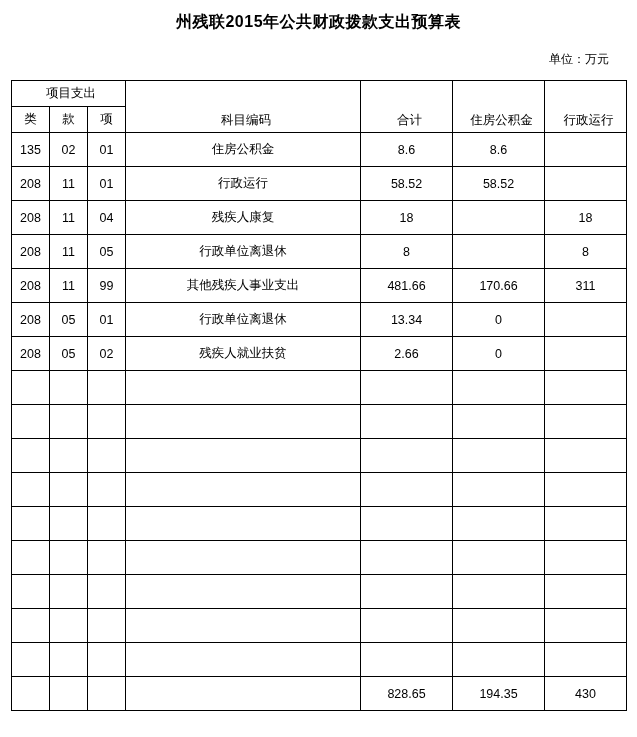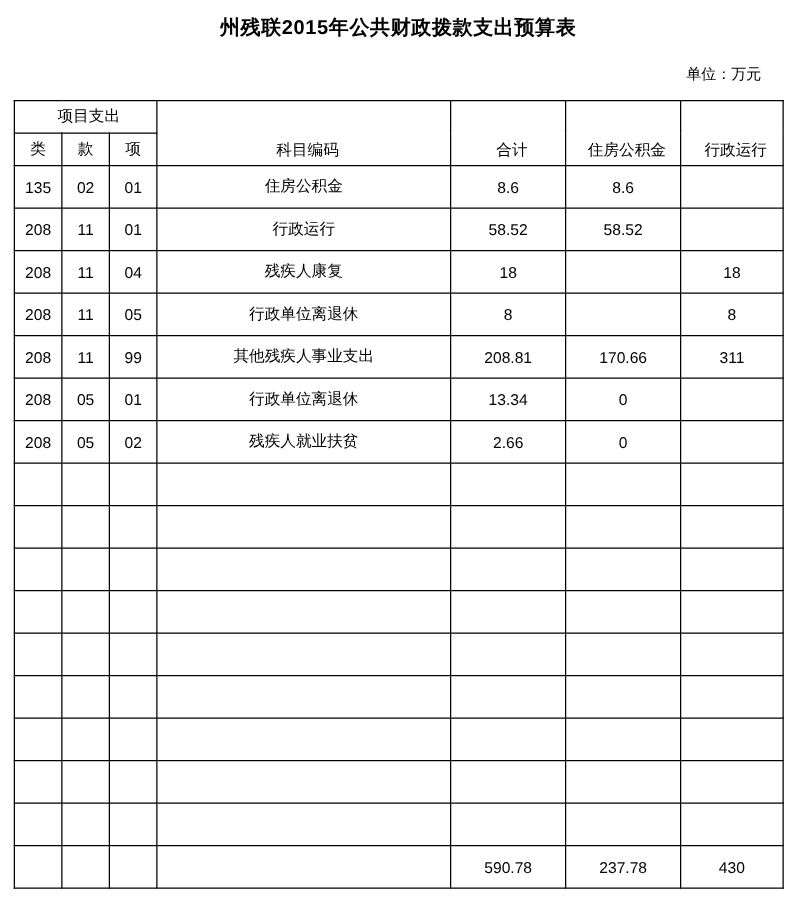--- a/index.html
+++ b/index.html
@@ -184,7 +184,7 @@
           <td class="code">11</td>
           <td class="code">99</td>
           <td class="subject-name">其他残疾人事业支出</td>
-          <td class="num">208.81</td>
+          <td class="num">481.66</td>
           <td class="num">170.66</td>
           <td class="num">311</td>
         </tr>

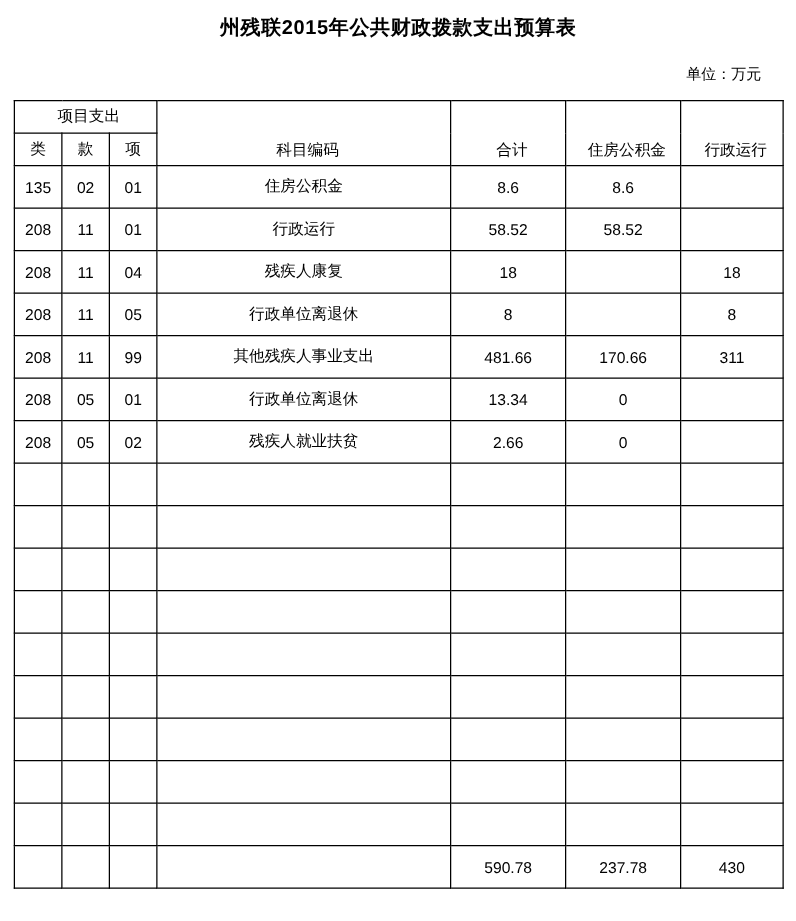--- a/index.html
+++ b/index.html
@@ -292,7 +292,7 @@
           <td class="code"></td>
           <td class="code"></td>
           <td class="subject-name"></td>
-          <td class="num">590.78</td>
+          <td class="num">828.65</td>
           <td class="num">237.78</td>
           <td class="num">430</td>
         </tr>

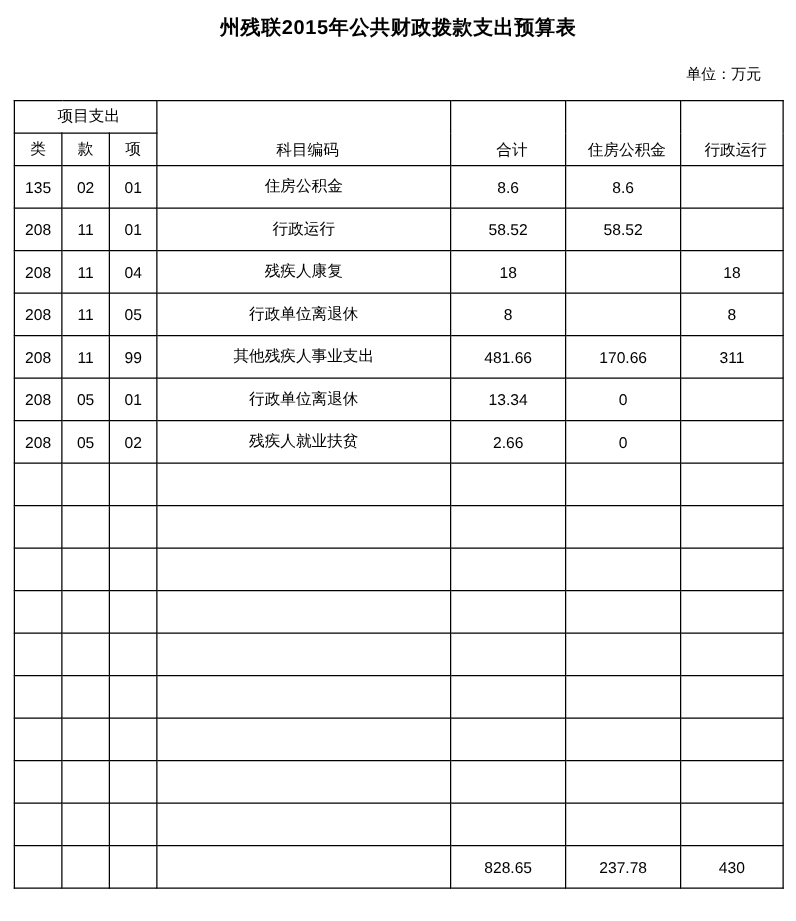--- a/index.html
+++ b/index.html
@@ -293,7 +293,7 @@
           <td class="code"></td>
           <td class="subject-name"></td>
           <td class="num">828.65</td>
-          <td class="num">237.78</td>
+          <td class="num">194.35</td>
           <td class="num">430</td>
         </tr>
       </tbody>

